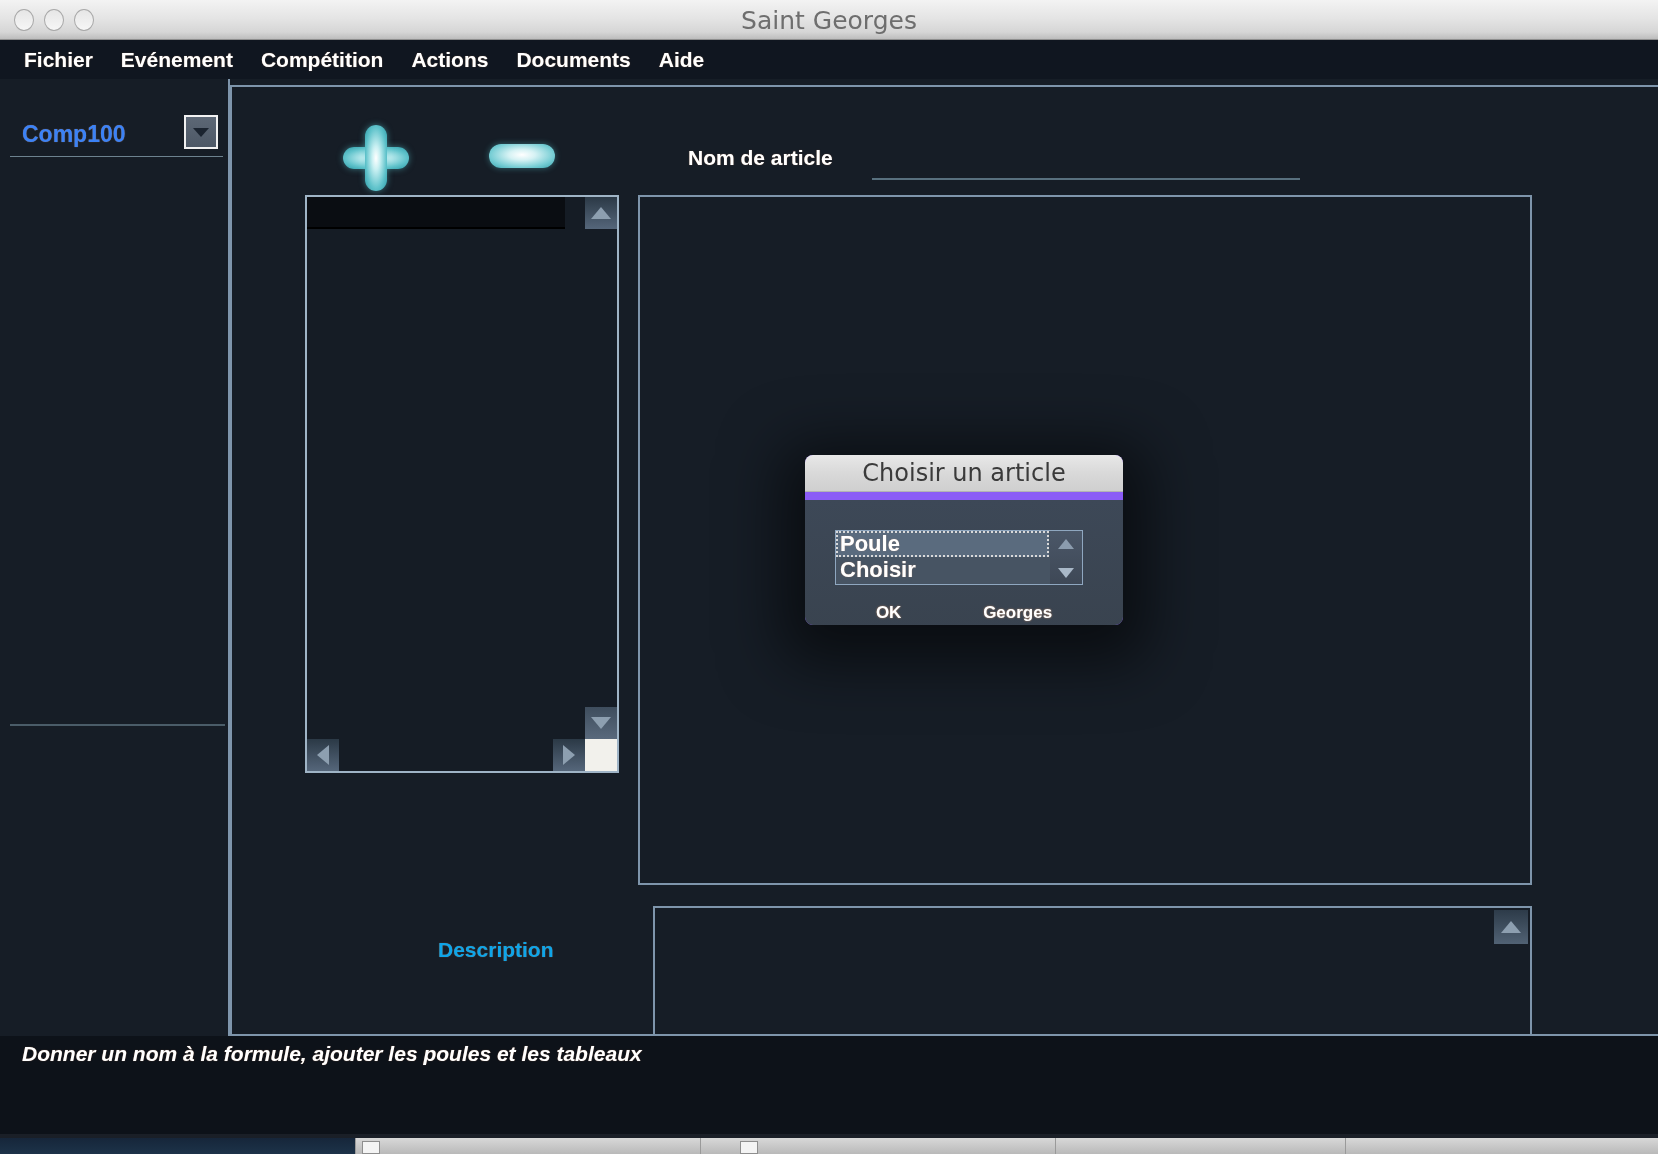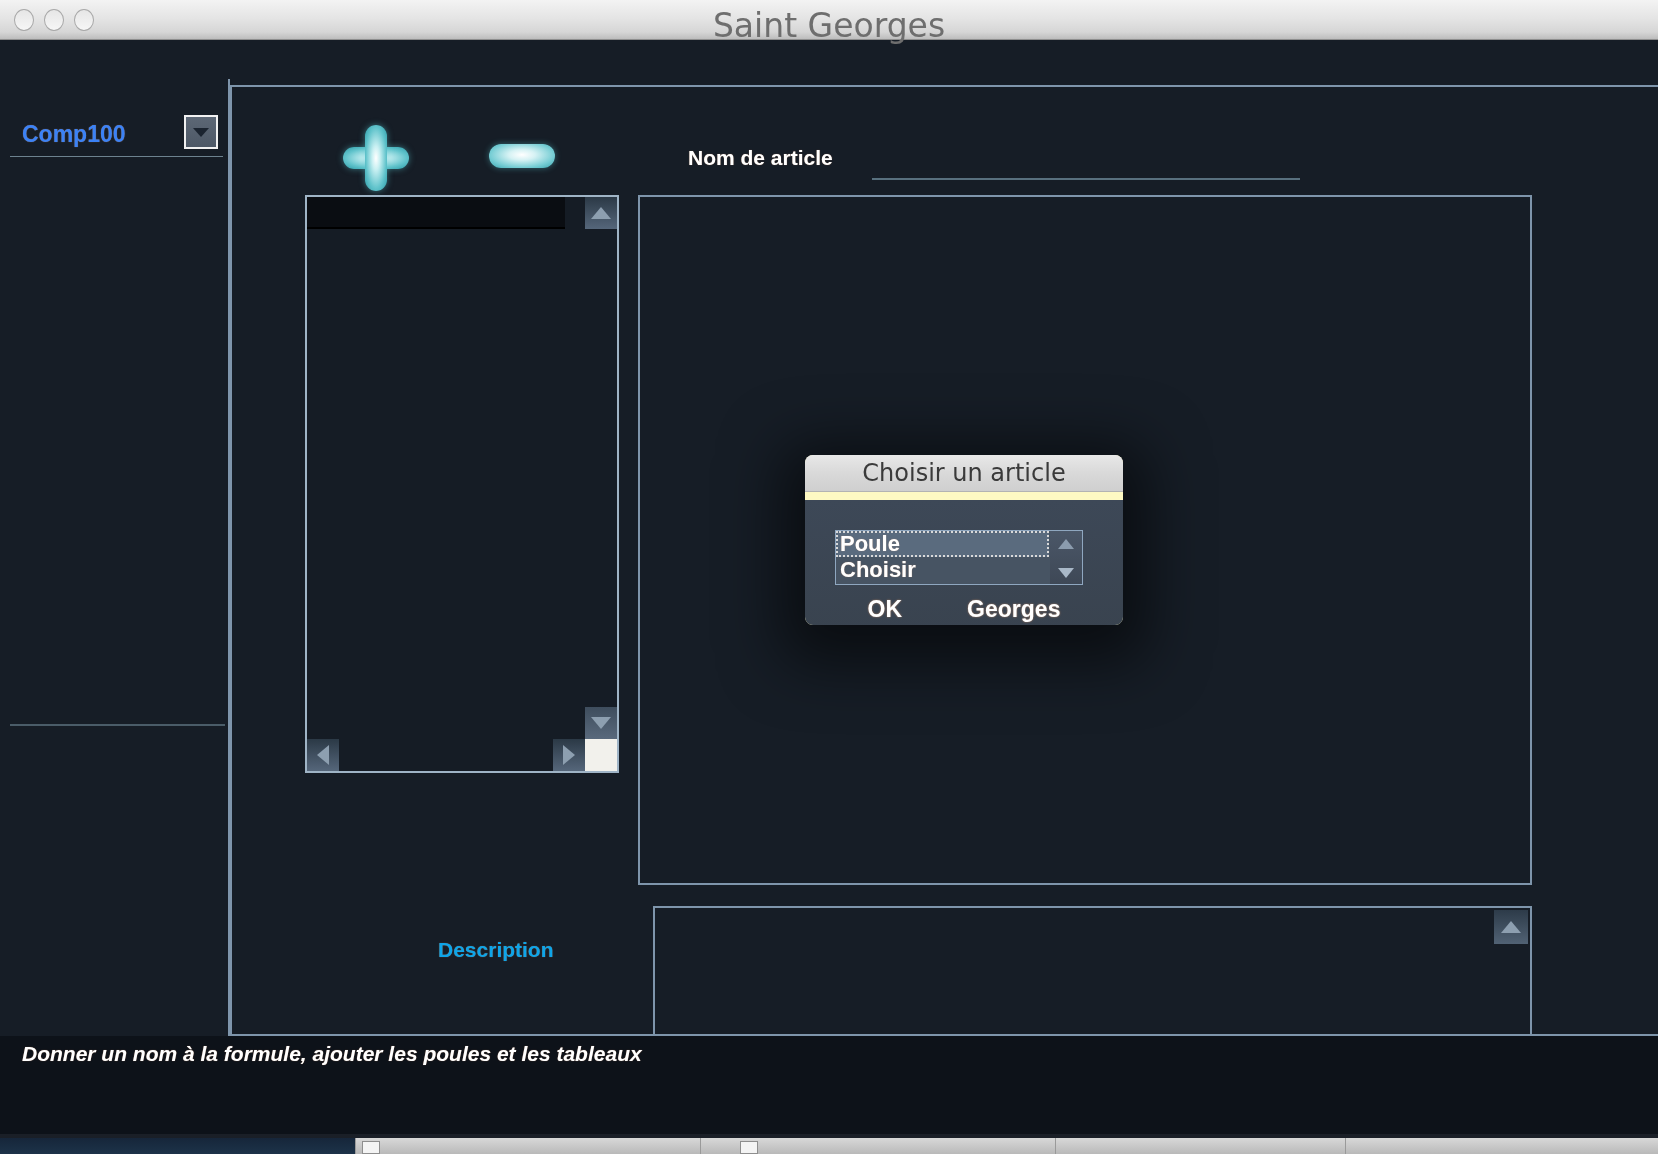--- a/index.html
+++ b/index.html
@@ -47,7 +47,7 @@
     left: 0; top: 6px;
     width: 1658px;
     text-align: center;
-    font-size: 33px;
+    font-size: 25px;
     color: #6e6e6e;
     font-family: "DejaVu Sans", sans-serif;
     letter-spacing: 0px;

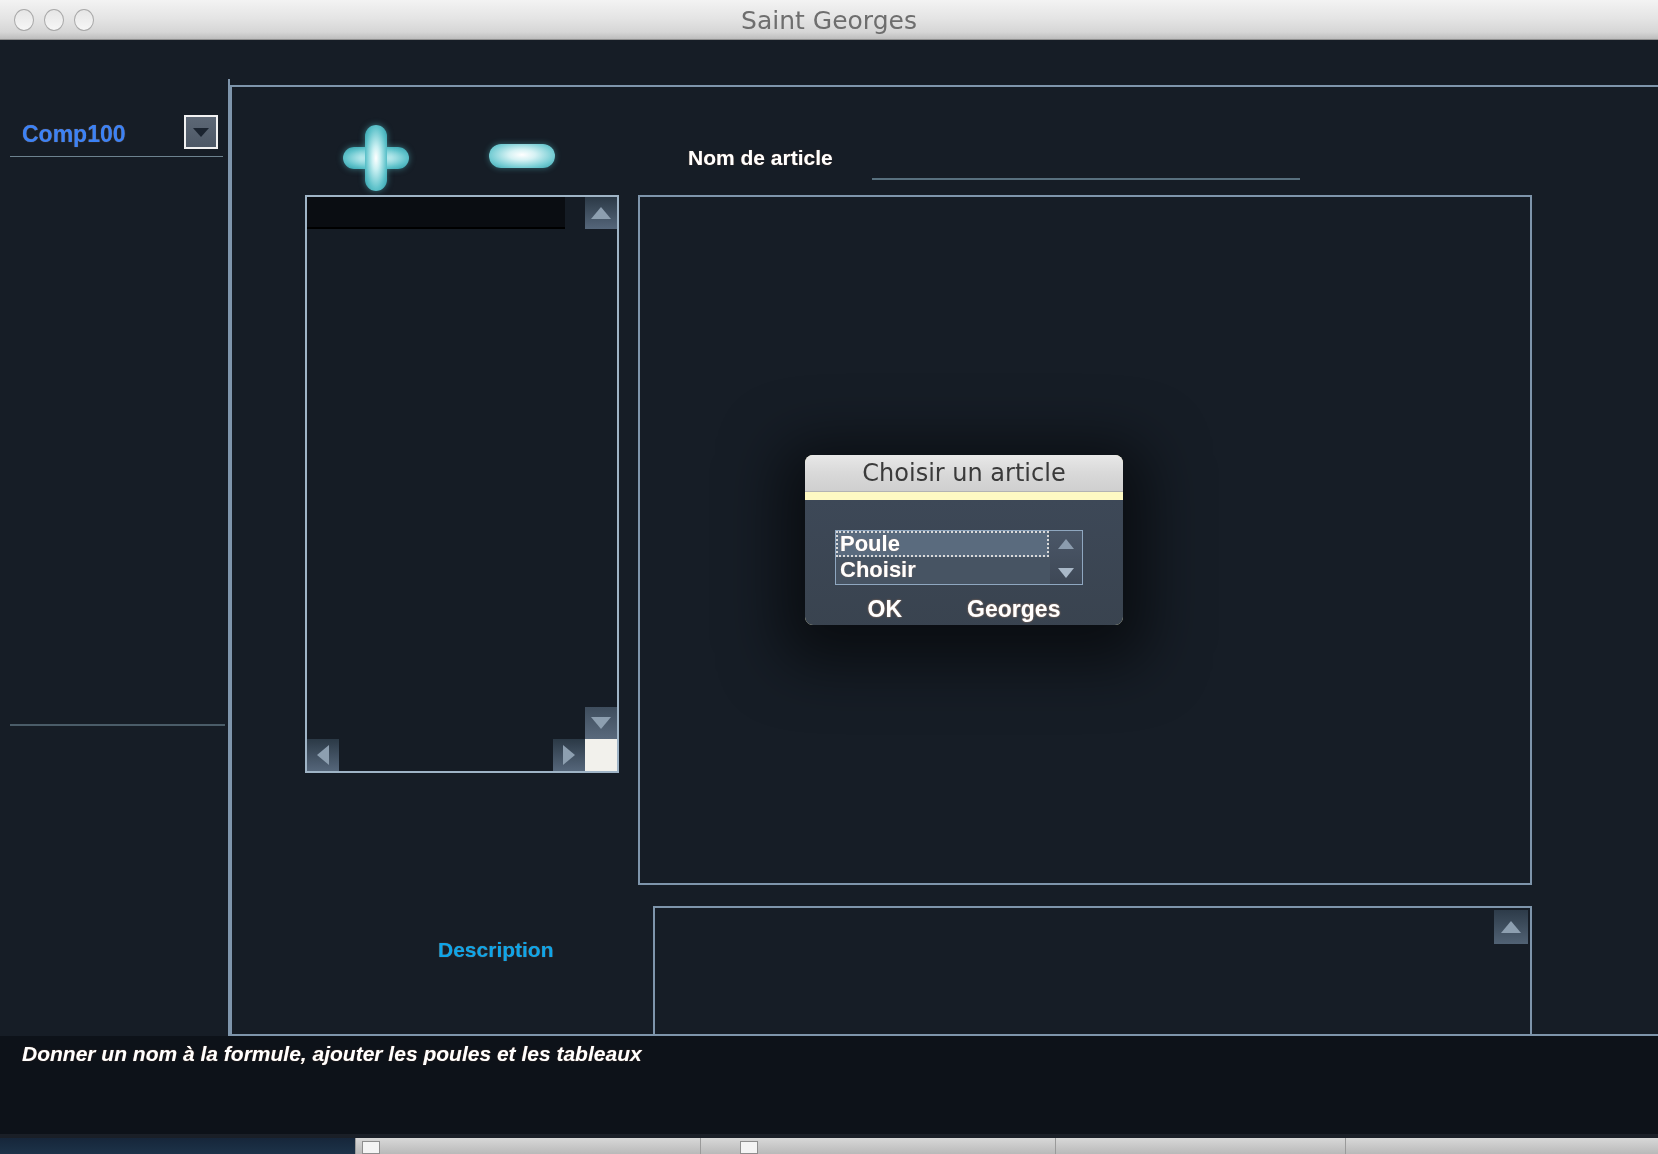--- a/index.html
+++ b/index.html
@@ -465,6 +465,14 @@
     <div id="title-text">Saint Georges</div>
   </div>
 
+  <div id="menu-bar">
+    <div class="menu-item">Fichier</div>
+    <div class="menu-item">Evénement</div>
+    <div class="menu-item">Compétition</div>
+    <div class="menu-item">Actions</div>
+    <div class="menu-item">Documents</div>
+    <div class="menu-item">Aide</div>
+  </div>
 
   <div id="sidebar">
     <div id="sidebar-combo">

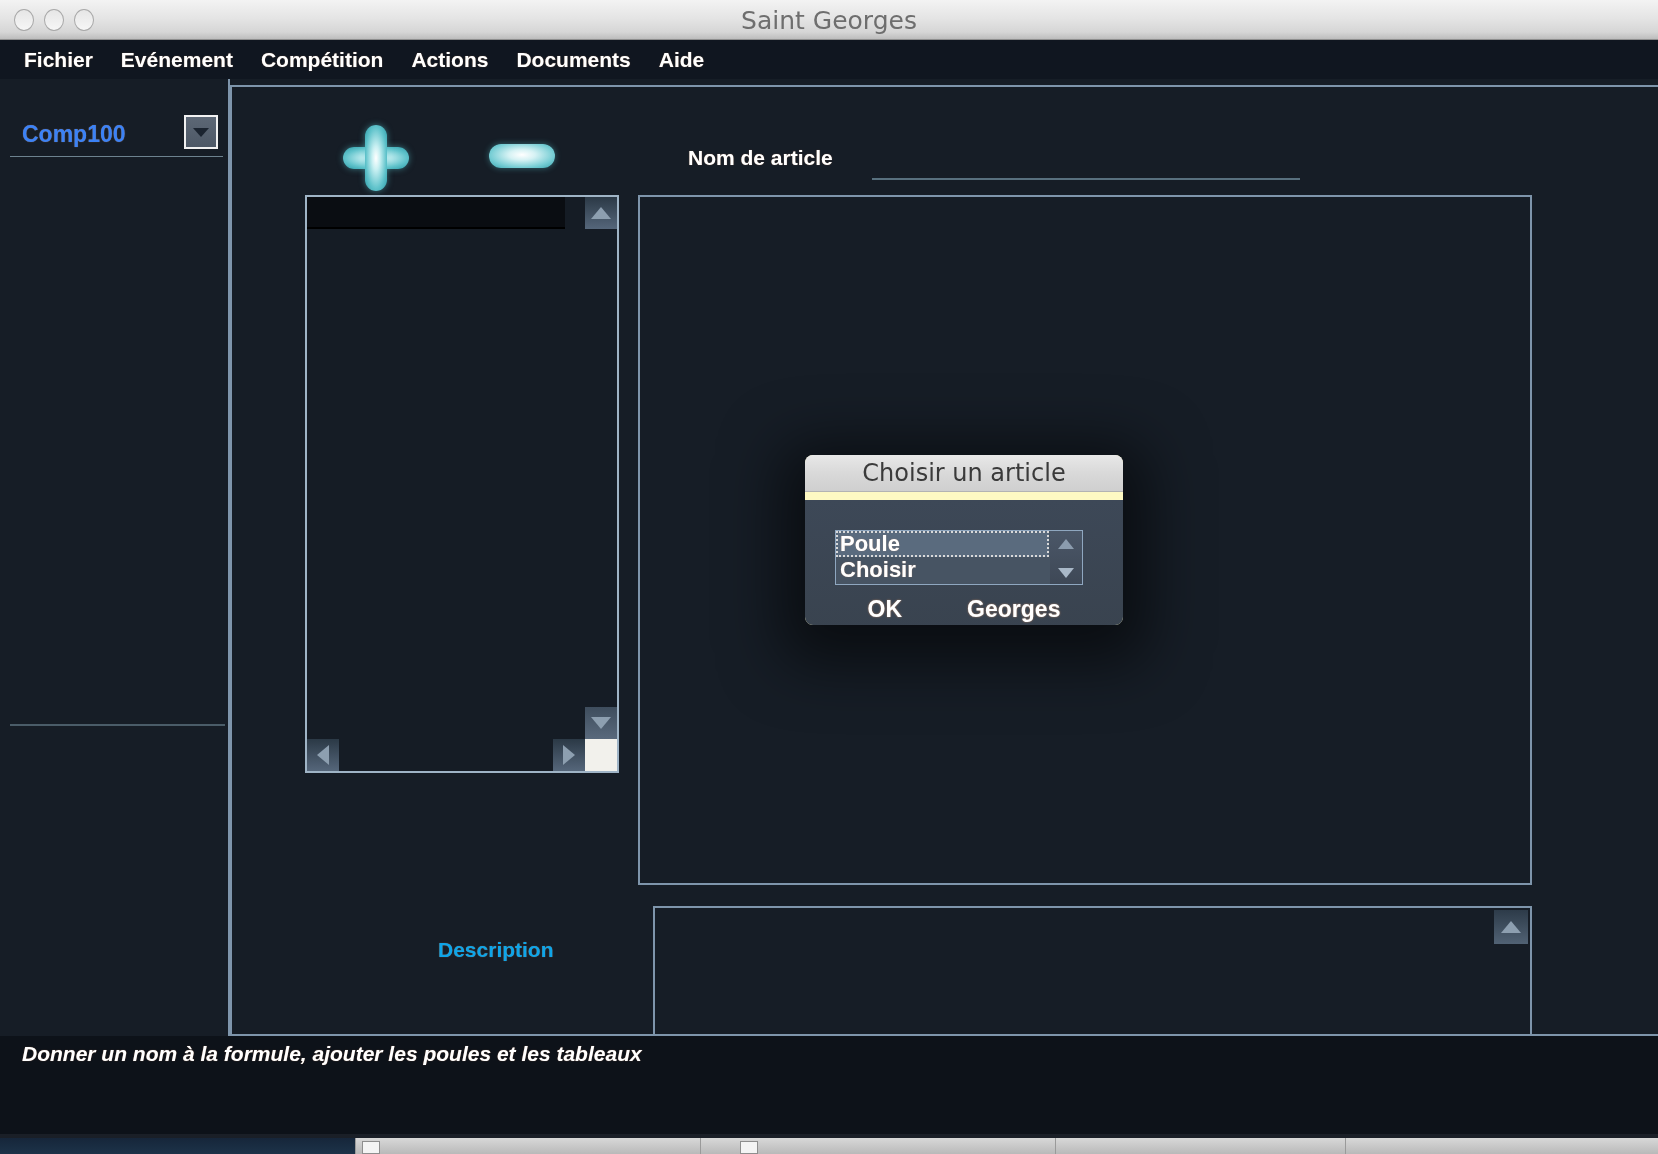--- a/index.html
+++ b/index.html
@@ -355,7 +355,7 @@
     width: 318px;
     height: 170px;
     border-radius: 8px;
-    background: #fef9c3;
+    background: #8b5cf6;
     box-shadow: 0 14px 60px 24px rgba(0,0,0,0.55);
     pointer-events: auto;
     overflow: hidden;

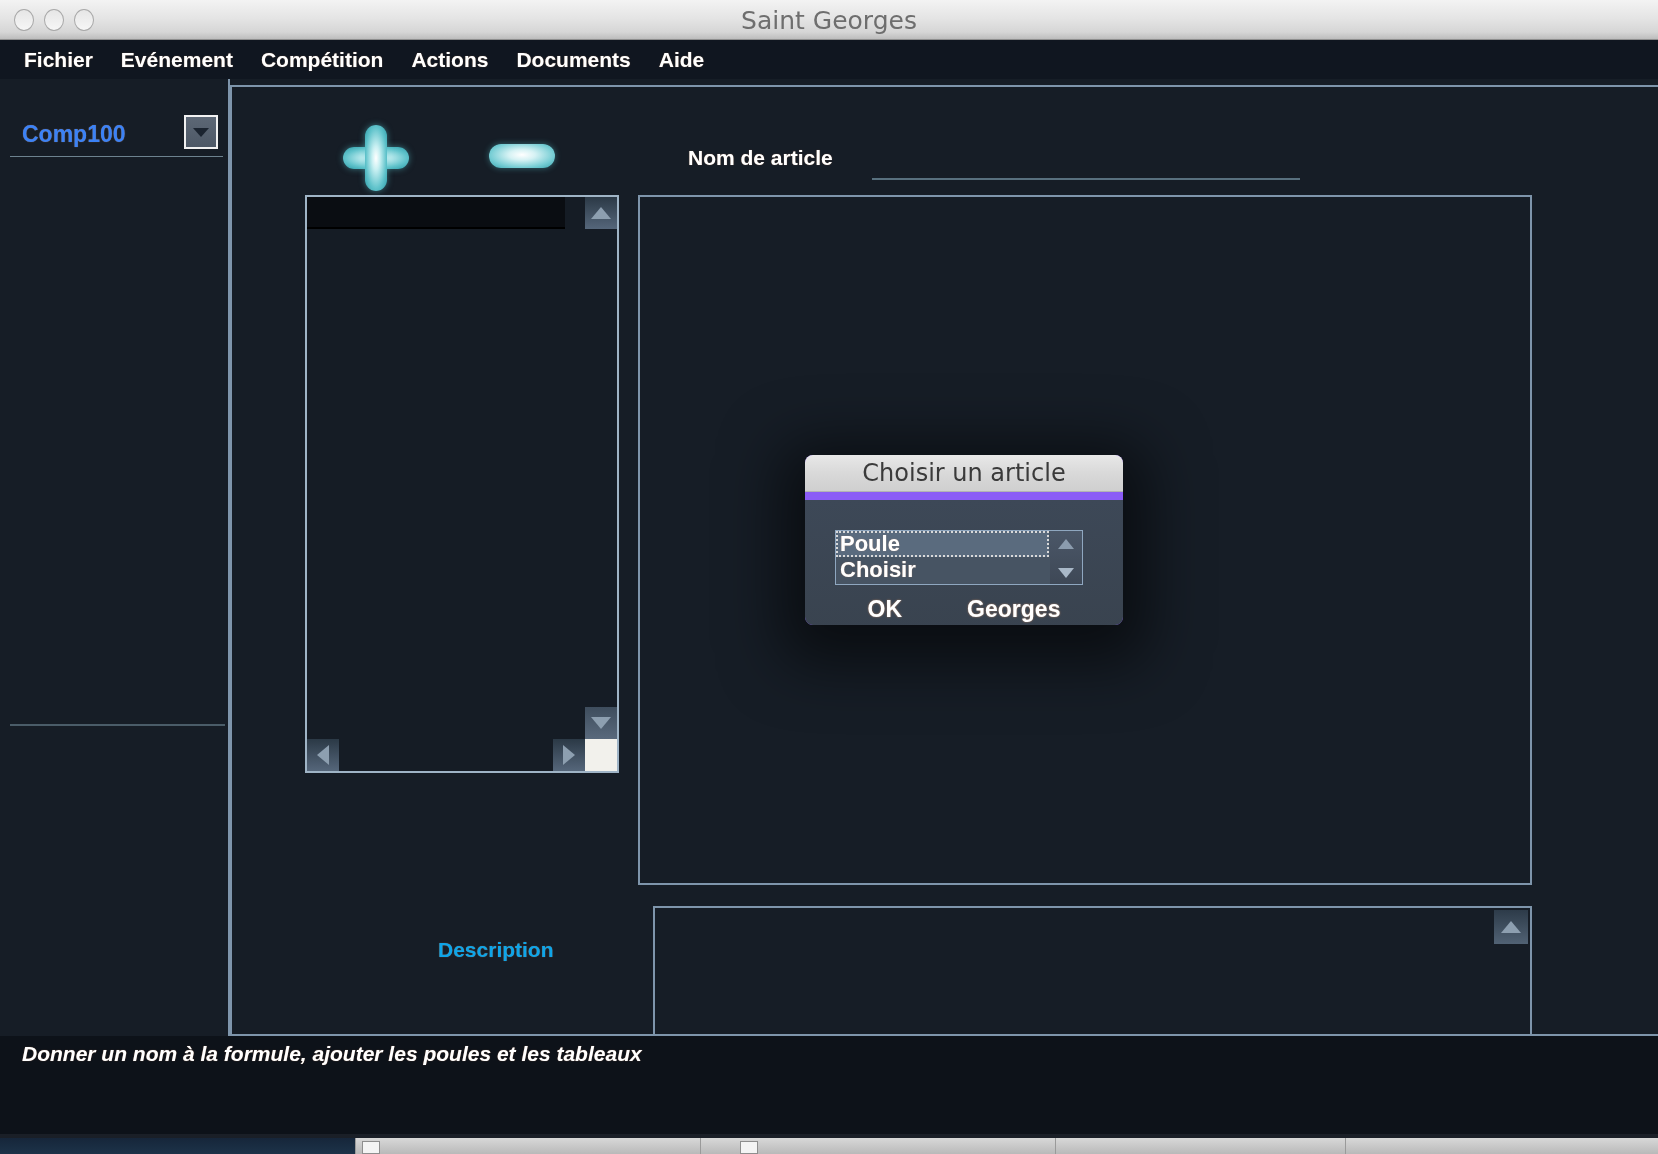--- a/index.html
+++ b/index.html
@@ -442,7 +442,7 @@
   }
   .dlg-button {
     color: #ffffff;
-    font-size: 23px;
+    font-size: 17px;
     font-weight: bold;
     font-family: "Liberation Sans", sans-serif;
     text-shadow: 0 0 2px rgba(255,170,110,0.6);

